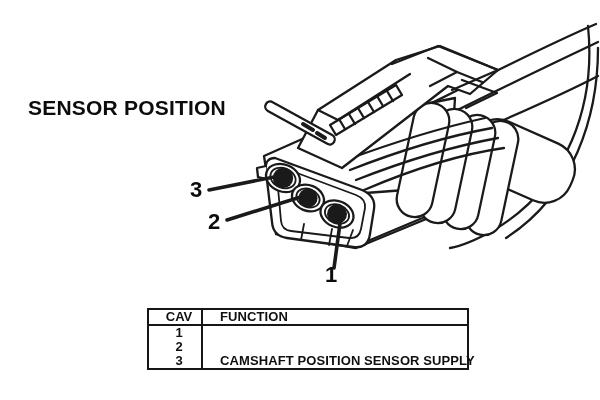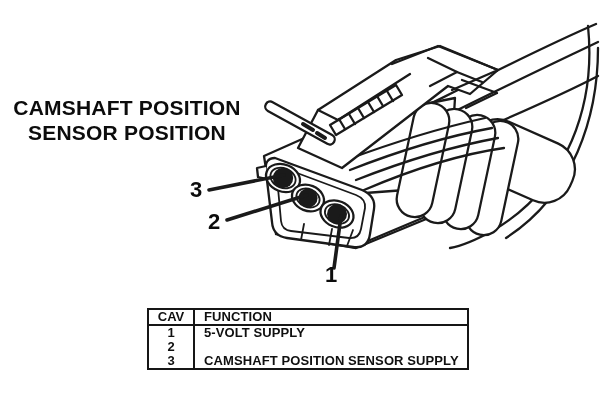--- a/index.html
+++ b/index.html
@@ -33,7 +33,6 @@
 <body>
 
 <div class="title">
-  <div>CAMSHAFT POSITION</div>
   <div>SENSOR POSITION</div>
 </div>
 

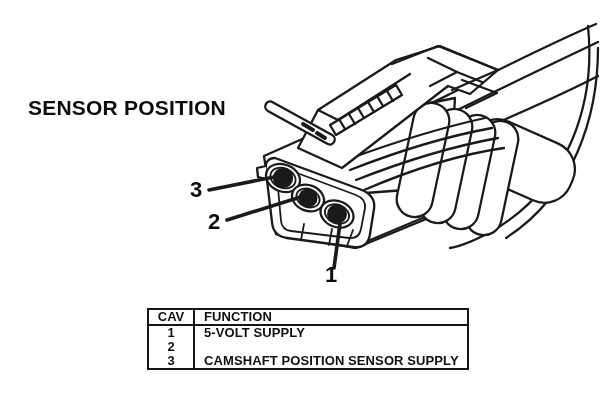--- a/index.html
+++ b/index.html
@@ -25,7 +25,7 @@
   }
   .tr{display:flex;align-items:stretch;}
   .tr-head{border-bottom:2px solid #161616;}
-  .td{font-weight:bold;font-size:13px;line-height:14px;white-space:nowrap;}
+  .td{font-weight:bold;font-size:13px;line-height:14px;white-space:nowrap;margin-left:8px;}
   .td-cav{width:44px;flex:none;text-align:center;border-right:2px solid #161616;}
   .td-fn{flex:1;padding-left:9px;letter-spacing:.1px;}
 </style>

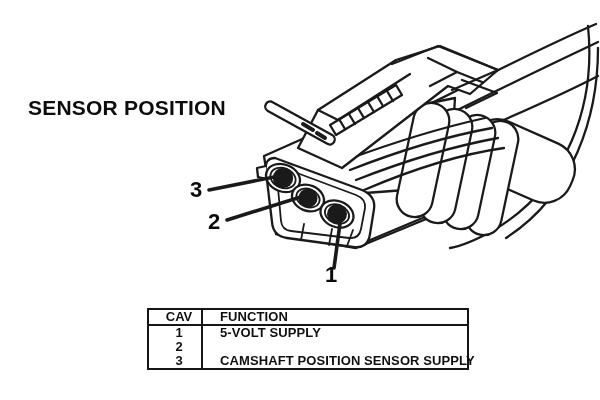--- a/index.html
+++ b/index.html
@@ -129,7 +129,6 @@
   </div>
   <div class="tr">
     <div class="td td-cav">1</div>
-    <div class="td td-fn">5-VOLT SUPPLY</div>
   </div>
   <div class="tr">
     <div class="td td-cav">2</div>

